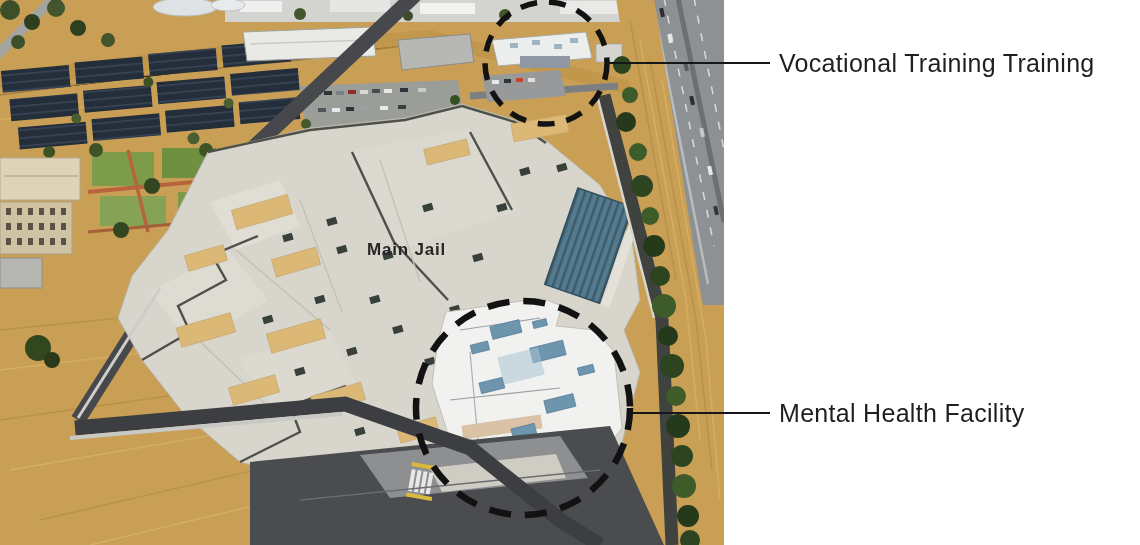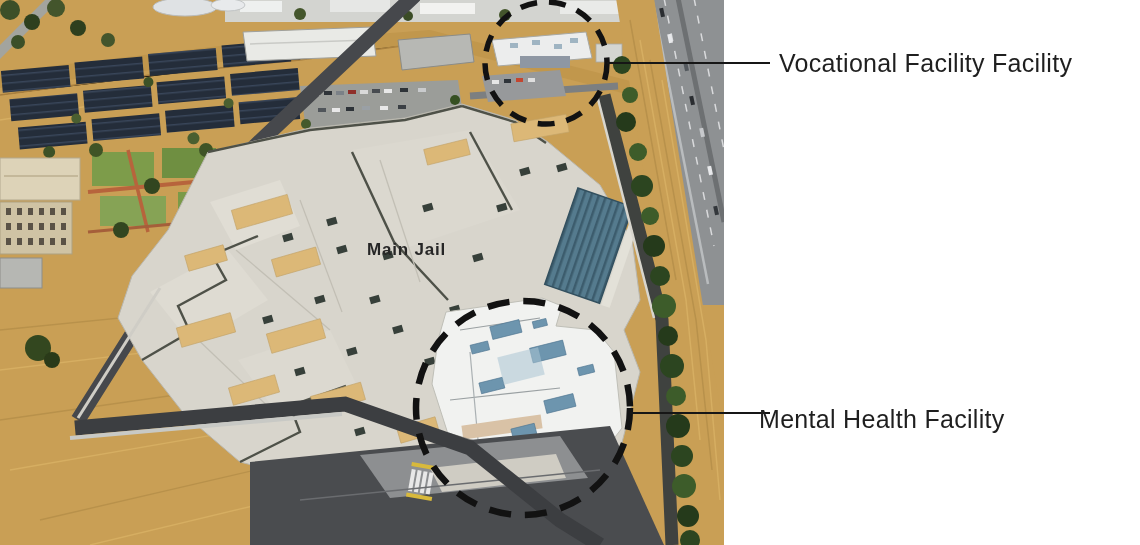--- a/index.html
+++ b/index.html
@@ -358,7 +358,7 @@
   </svg>
 
   <div class="label label-main-jail">Main Jail</div>
-  <div class="label callout label-vocational">Vocational Facility Facility</div>
+  <div class="label callout label-vocational">Vocational Training Training</div>
   <div class="label callout label-mental">Mental Health Facility</div>
 </div>
 

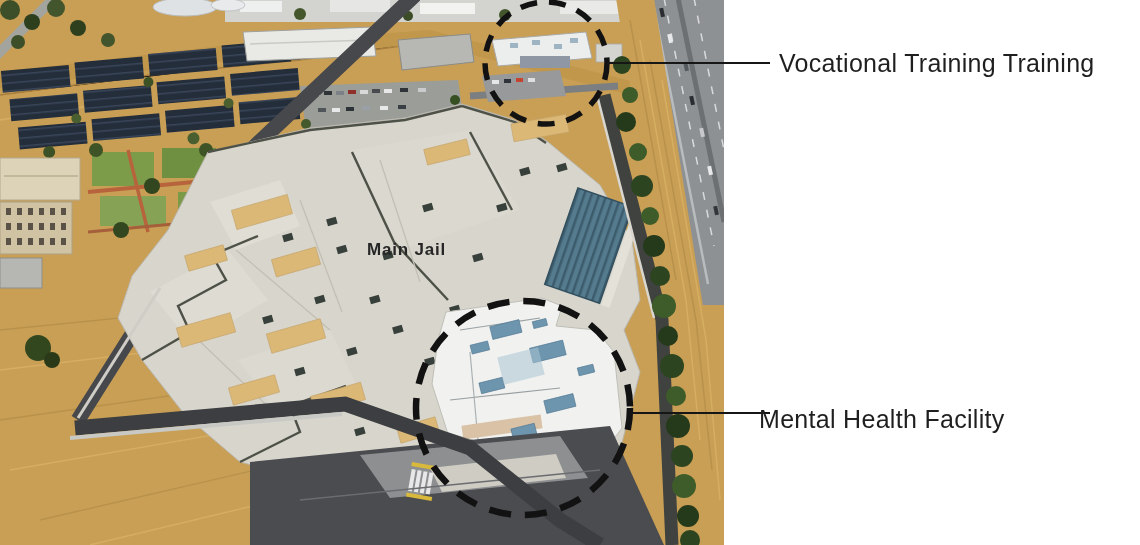--- a/index.html
+++ b/index.html
@@ -11,7 +11,7 @@
   .label{position:absolute;white-space:nowrap;color:#1f1f1f;}
   .callout{font-size:25px;font-weight:400;letter-spacing:0.3px;line-height:28px;}
   .label-vocational{left:779px;top:49px;}
-  .label-mental{left:759px;top:399px;margin-top:6px;}
+  .label-mental{left:779px;top:399px;}
   .label-main-jail{
     left:367px;top:237px;font-size:17px;font-weight:bold;letter-spacing:0.8px;
     color:#262626;line-height:25px;

